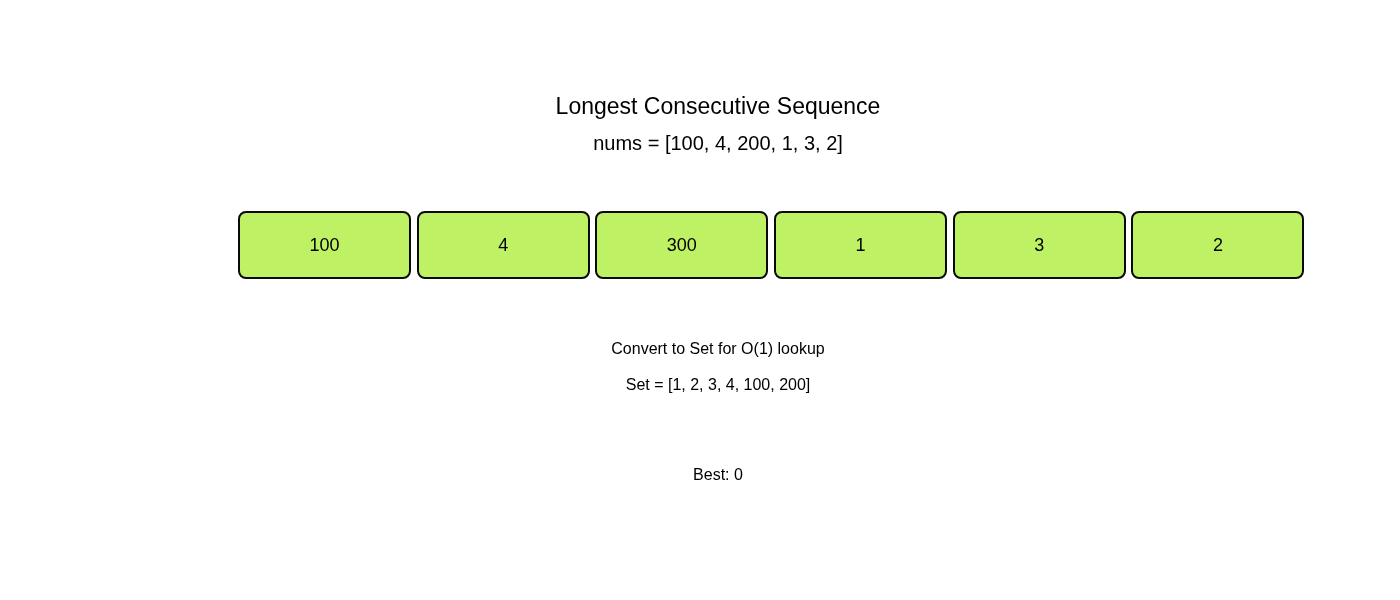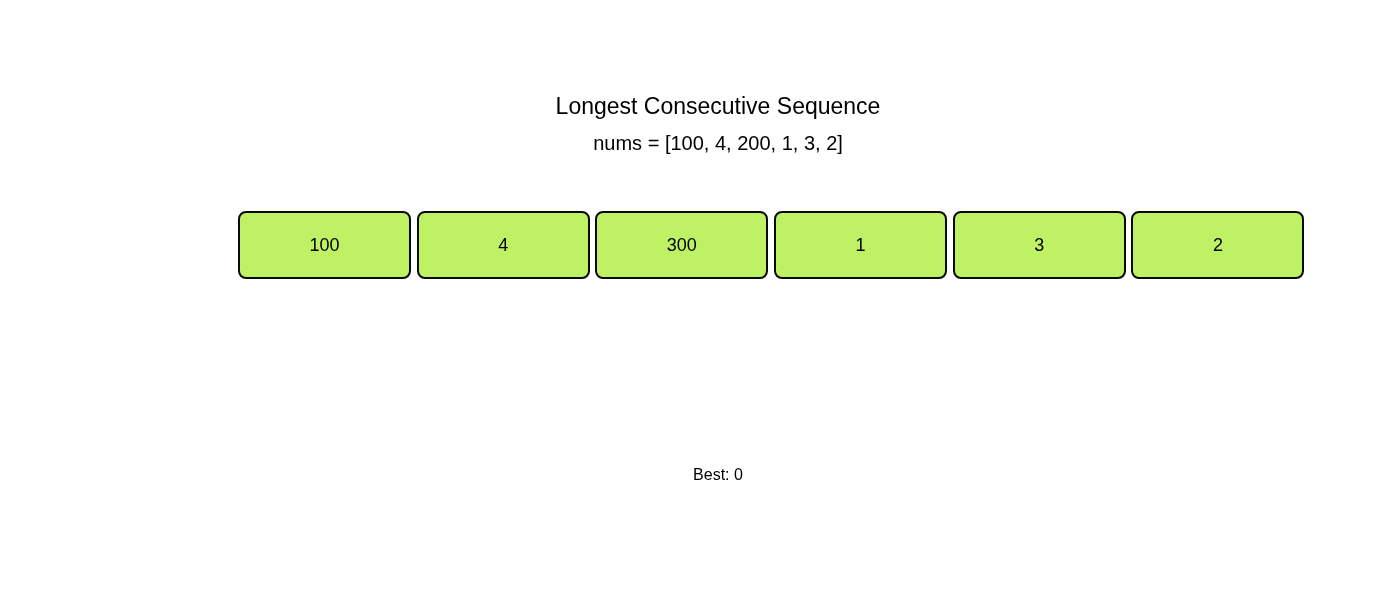--- a/index.html
+++ b/index.html
@@ -89,6 +89,7 @@
     <div class="array-cell">2</div>
   </div>
 
+  <div id="step-caption" class="centered-text">Convert to Set for O(1) lookup</div>
 
 
   <div id="best-label" class="centered-text">Best: 0</div>

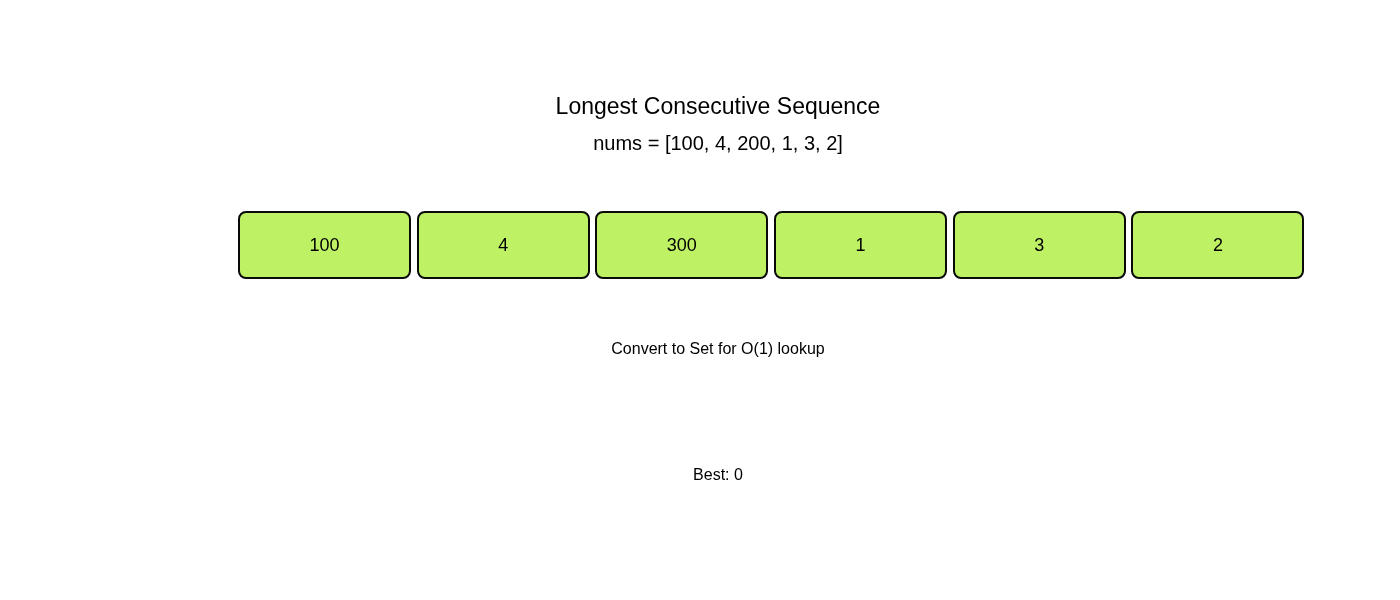--- a/index.html
+++ b/index.html
@@ -91,6 +91,7 @@
 
   <div id="step-caption" class="centered-text">Convert to Set for O(1) lookup</div>
 
+  <div id="set-label" class="centered-text">Set = [1, 2, 3, 4, 100, 200]</div>
 
   <div id="best-label" class="centered-text">Best: 0</div>
 

